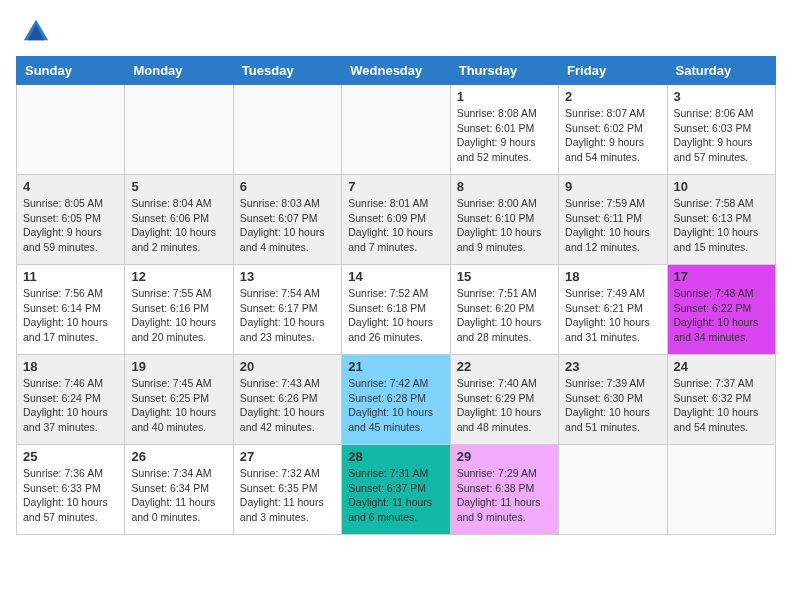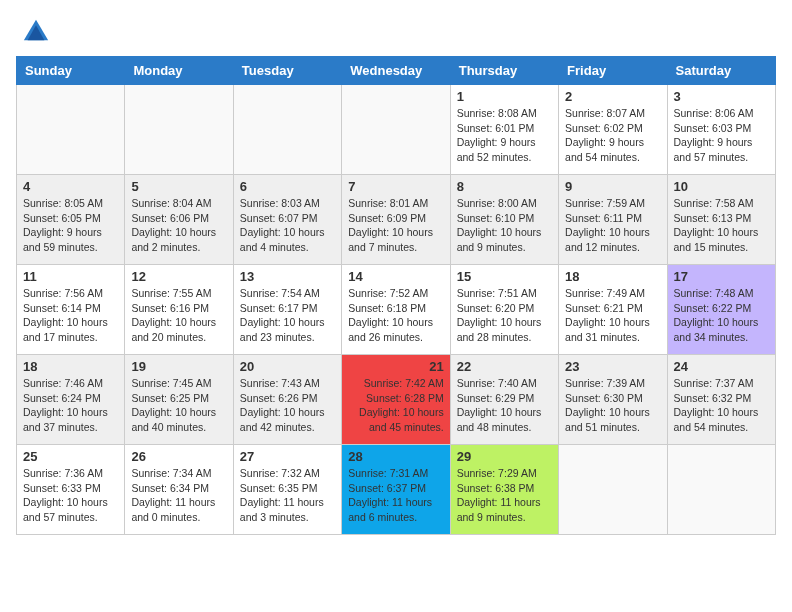--- a/index.html
+++ b/index.html
@@ -200,7 +200,7 @@
           <div class="day-number">18</div>
           <div class="day-info">Sunrise: 7:49 AM<br>Sunset: 6:21 PM<br>Daylight: 10 hours and 31 minutes.</div>
         </td>
-        <td style="background-color: #c4b5fd; margin-top: 20px;">
+        <td style="background-color: #d946ef; margin-top: 20px;">
           <div class="day-number">17</div>
           <div class="day-info">Sunrise: 7:48 AM<br>Sunset: 6:22 PM<br>Daylight: 10 hours and 34 minutes.</div>
         </td>

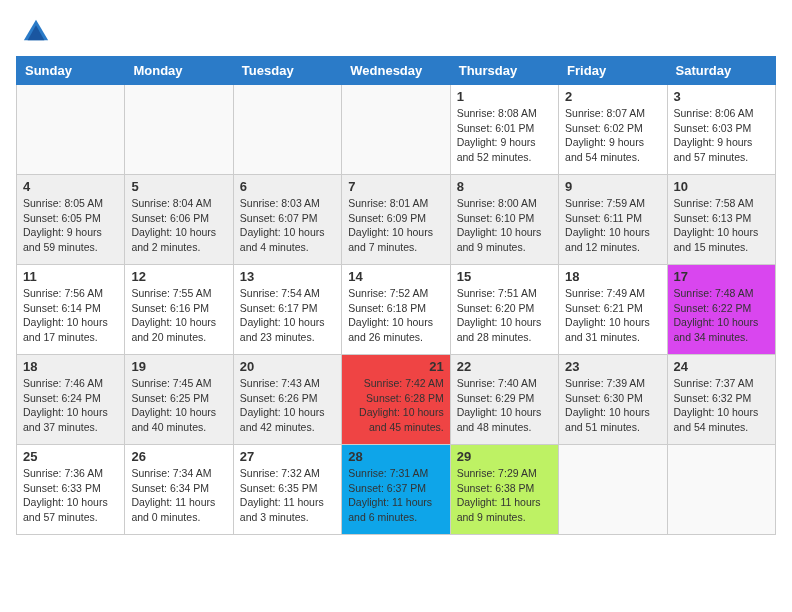--- a/index.html
+++ b/index.html
@@ -218,7 +218,7 @@
           <div class="day-number">20</div>
           <div class="day-info">Sunrise: 7:43 AM<br>Sunset: 6:26 PM<br>Daylight: 10 hours and 42 minutes.</div>
         </td>
-        <td style="background-color: #ef4444; text-align: right;">
+        <td style="background-color: #7dd3fc;">
           <div class="day-number">21</div>
           <div class="day-info">Sunrise: 7:42 AM<br>Sunset: 6:28 PM<br>Daylight: 10 hours and 45 minutes.</div>
         </td>

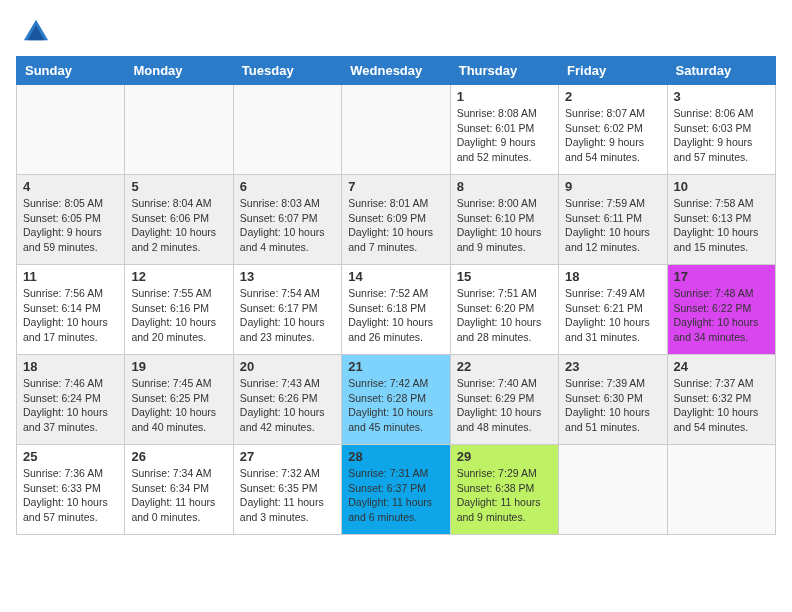--- a/index.html
+++ b/index.html
@@ -248,7 +248,7 @@
           <div class="day-number">27</div>
           <div class="day-info">Sunrise: 7:32 AM<br>Sunset: 6:35 PM<br>Daylight: 11 hours and 3 minutes.</div>
         </td>
-        <td style="background-color: #0ea5e9;">
+        <td style="background-color: #14b8a6;">
           <div class="day-number">28</div>
           <div class="day-info">Sunrise: 7:31 AM<br>Sunset: 6:37 PM<br>Daylight: 11 hours and 6 minutes.</div>
         </td>

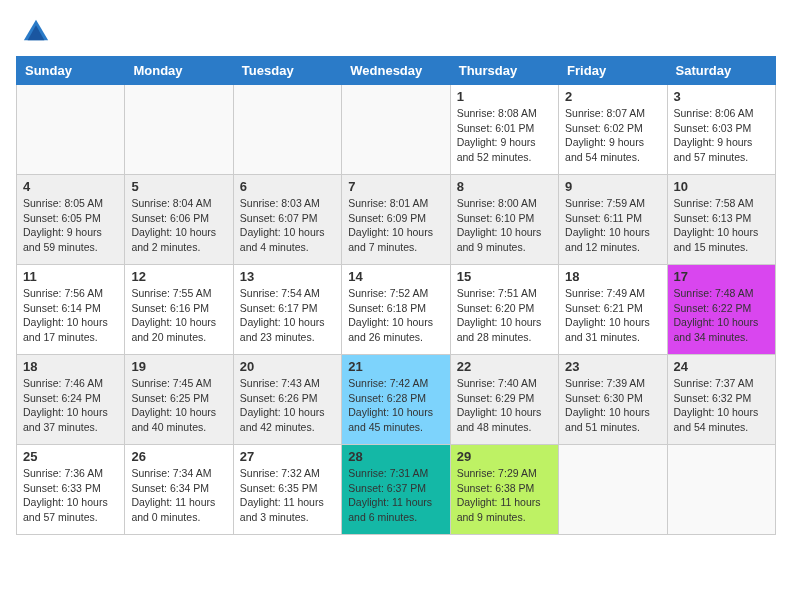--- a/index.html
+++ b/index.html
@@ -252,7 +252,7 @@
           <div class="day-number">28</div>
           <div class="day-info">Sunrise: 7:31 AM<br>Sunset: 6:37 PM<br>Daylight: 11 hours and 6 minutes.</div>
         </td>
-        <td style="background-color: #bef264;">
+        <td style="background-color: #f0abfc;">
           <div class="day-number">29</div>
           <div class="day-info">Sunrise: 7:29 AM<br>Sunset: 6:38 PM<br>Daylight: 11 hours and 9 minutes.</div>
         </td>

